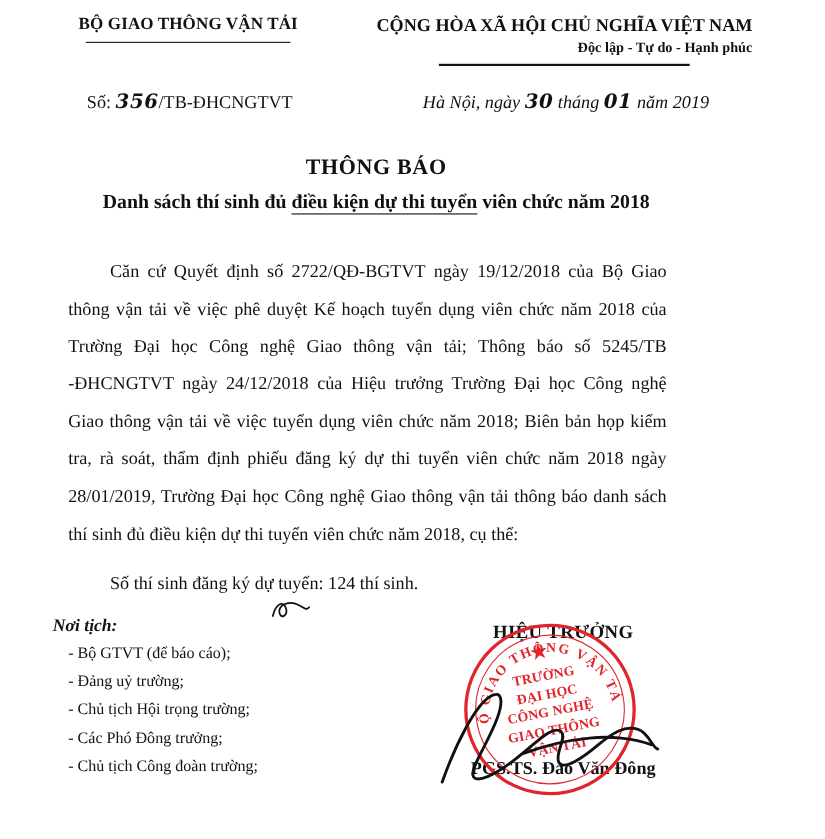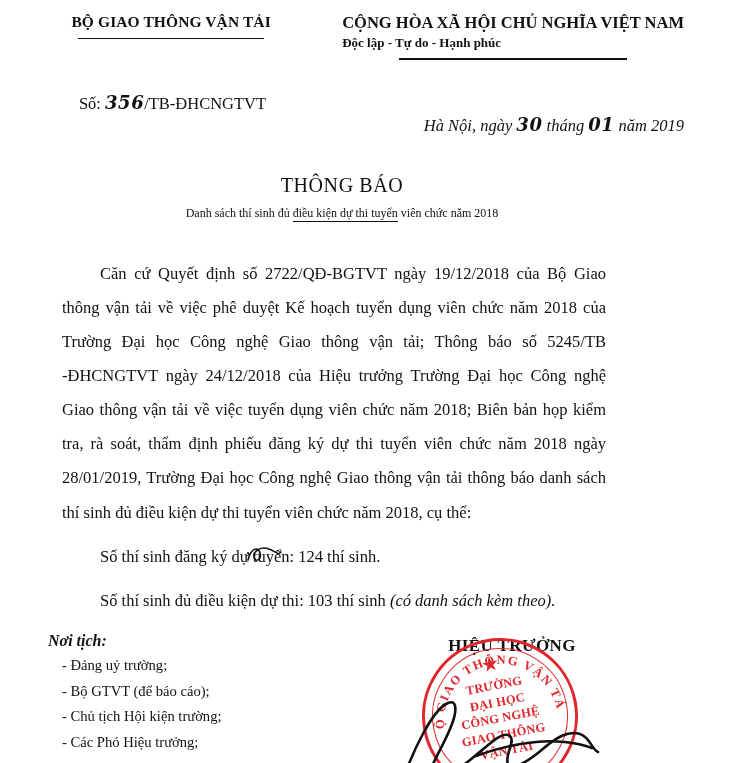--- a/index.html
+++ b/index.html
@@ -36,7 +36,7 @@
   }
   .header-right {
     flex: 1;
-    text-align: left;
+    text-align: right;
     position: relative;
   }
   .org-line1 {

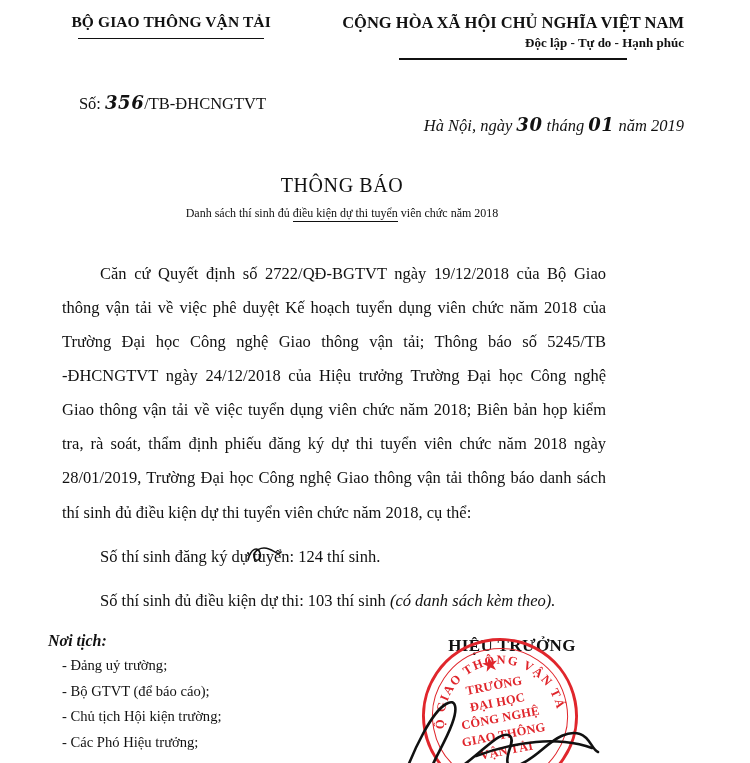--- a/index.html
+++ b/index.html
@@ -73,8 +73,8 @@
   
   .numdate {
     display: flex;
-    flex-direction: column;
-    margin-top: 32px;
+    flex-direction: row;
+    margin-top: 22px;
   }
   .numdate-left {
     width: 345px;

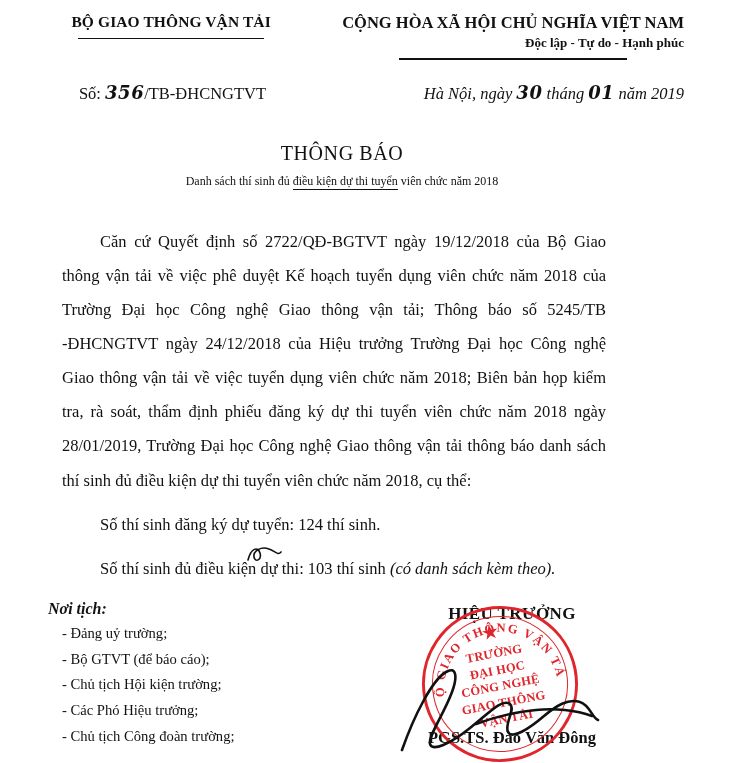--- a/index.html
+++ b/index.html
@@ -84,7 +84,7 @@
   }
   .numdate-right {
     flex: 1;
-    text-align: right;
+    text-align: center;
     font-size: 16.5px;
     font-style: italic;
     white-space: nowrap;

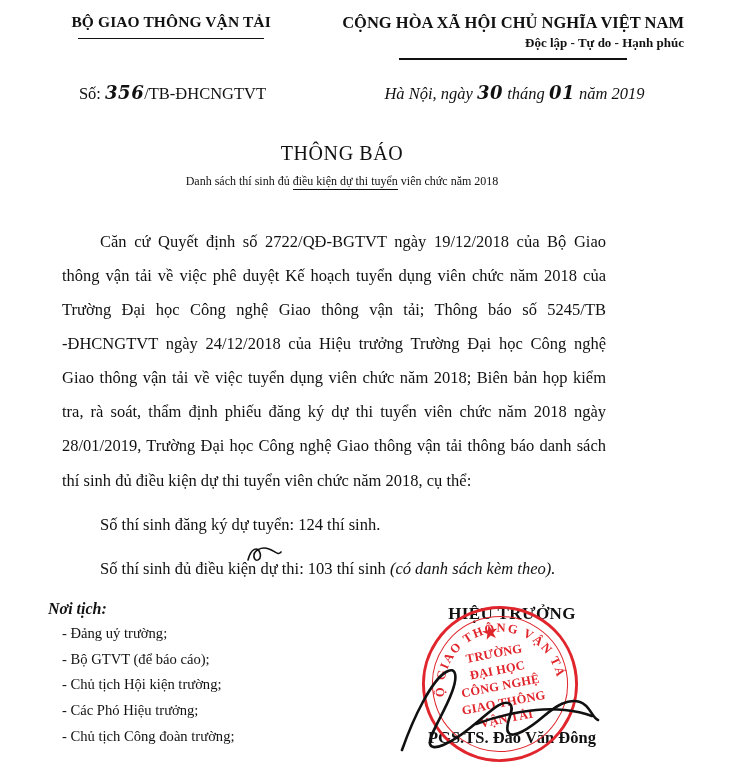--- a/index.html
+++ b/index.html
@@ -104,7 +104,7 @@
   }
   .title-main {
     font-size: 20px;
-    font-weight: normal;
+    font-weight: bold;
     letter-spacing: 0.6px;
   }
   .title-sub {

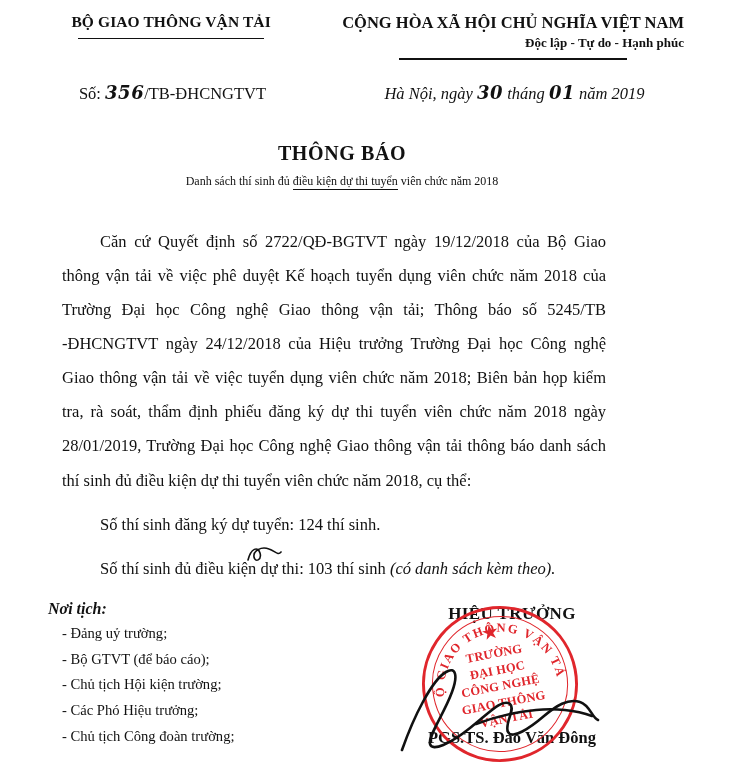--- a/index.html
+++ b/index.html
@@ -108,8 +108,8 @@
     letter-spacing: 0.6px;
   }
   .title-sub {
-    font-size: 12px;
-    font-weight: normal;
+    font-size: 18px;
+    font-weight: bold;
     margin-top: 9px;
     position: relative;
     display: inline-block;

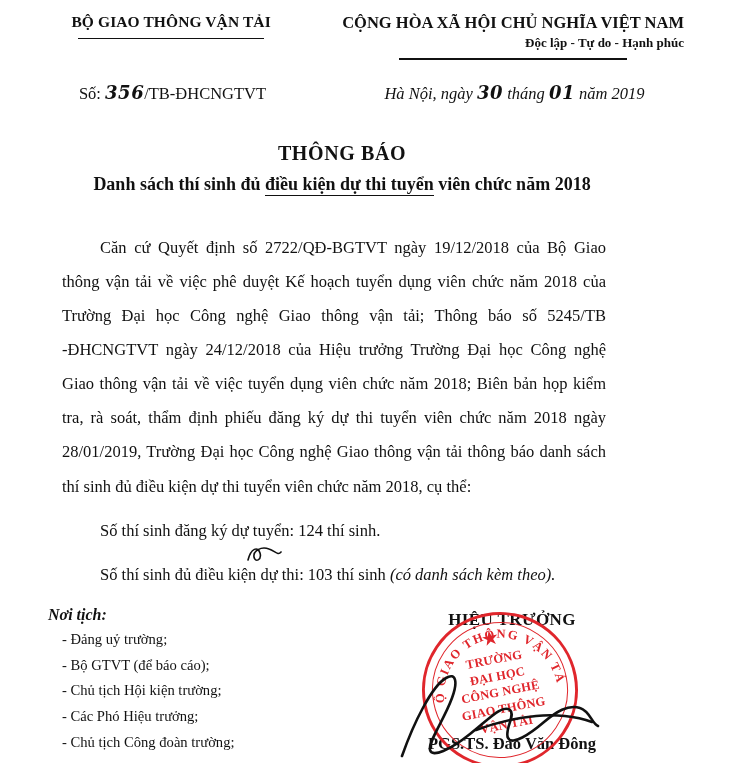--- a/index.html
+++ b/index.html
@@ -309,7 +309,6 @@
     <p>Căn cứ Quyết định số 2722/QĐ-BGTVT ngày 19/12/2018 của Bộ Giao thông vận tải về việc phê duyệt Kế hoạch tuyển dụng viên chức năm 2018 của Trường Đại học Công nghệ Giao thông vận tải; Thông báo số 5245/TB -ĐHCNGTVT ngày 24/12/2018 của Hiệu trưởng Trường Đại học Công nghệ Giao thông vận tải về việc tuyển dụng viên chức năm 2018; Biên bản họp kiểm tra, rà soát, thẩm định phiếu đăng ký dự thi tuyển viên chức năm 2018 ngày 28/01/2019, Trường Đại học Công nghệ Giao thông vận tải thông báo danh sách thí sinh đủ điều kiện dự thi tuyển viên chức năm 2018, cụ thể:</p>
     <div class="para-list">
       <p class="spaced-para">Số thí sinh đăng ký dự tuyển: 124 thí sinh.</p>
-      <p class="spaced-para"><span>Số thí sinh đủ điều kiện dự thi: 103 thí sinh </span><span class="ital">(có danh sách kèm theo).</span></p>
     </div>
   </div>
 

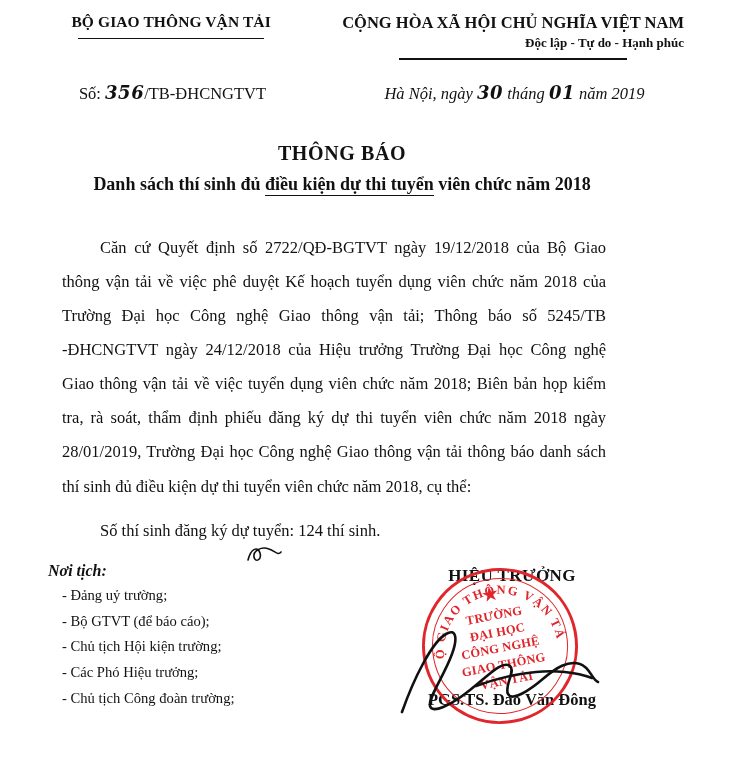--- a/index.html
+++ b/index.html
@@ -320,8 +320,8 @@
 
     <div class="noi-nhan-title">Nơi tịch:</div>
     <div class="noi-nhan-list">
+      <div>- Bộ GTVT (để báo cáo);</div>
       <div>- Đảng uỷ trường;</div>
-      <div>- Bộ GTVT (để báo cáo);</div>
       <div>- Chủ tịch Hội kiện trường;</div>
       <div>- Các Phó Hiệu trưởng;</div>
       <div>- Chủ tịch Công đoàn trường;</div>

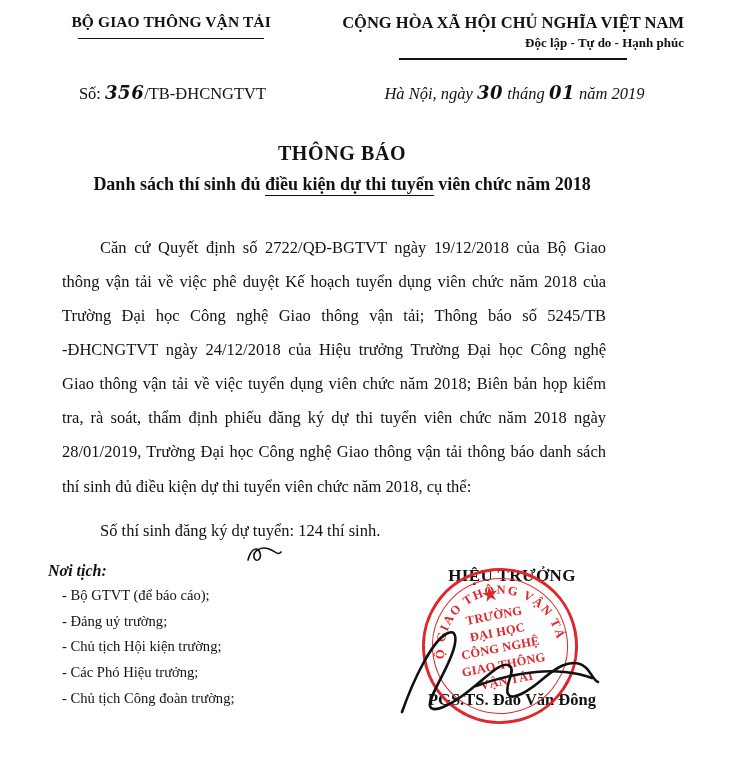--- a/index.html
+++ b/index.html
@@ -322,7 +322,7 @@
     <div class="noi-nhan-list">
       <div>- Bộ GTVT (để báo cáo);</div>
       <div>- Đảng uỷ trường;</div>
-      <div>- Chủ tịch Hội kiện trường;</div>
+      <div>- Chủ tịch Hội trọng trường;</div>
       <div>- Các Phó Hiệu trưởng;</div>
       <div>- Chủ tịch Công đoàn trường;</div>
 

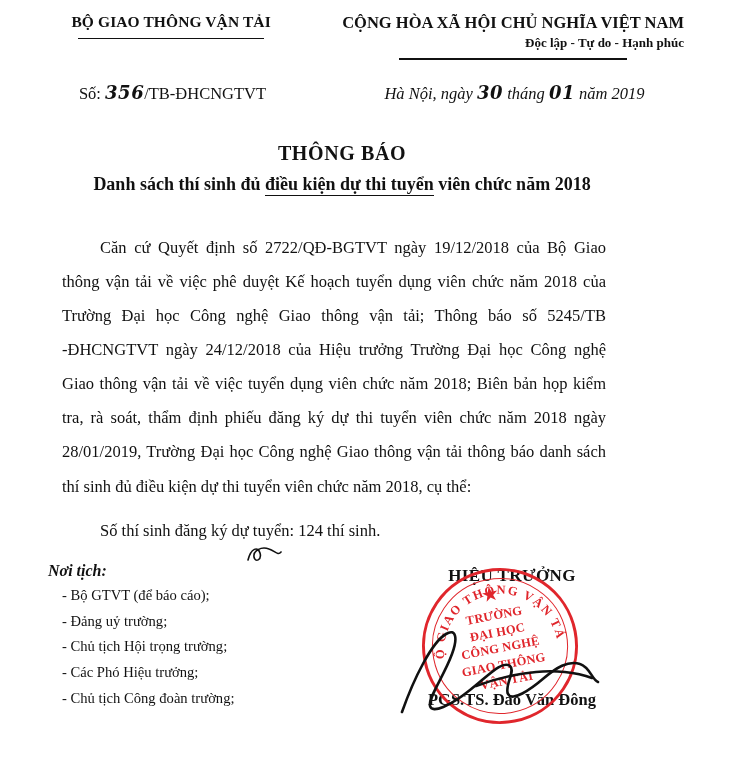--- a/index.html
+++ b/index.html
@@ -323,7 +323,7 @@
       <div>- Bộ GTVT (để báo cáo);</div>
       <div>- Đảng uỷ trường;</div>
       <div>- Chủ tịch Hội trọng trường;</div>
-      <div>- Các Phó Hiệu trưởng;</div>
+      <div>- Các Phó Đông trưởng;</div>
       <div>- Chủ tịch Công đoàn trường;</div>
 
     </div>

